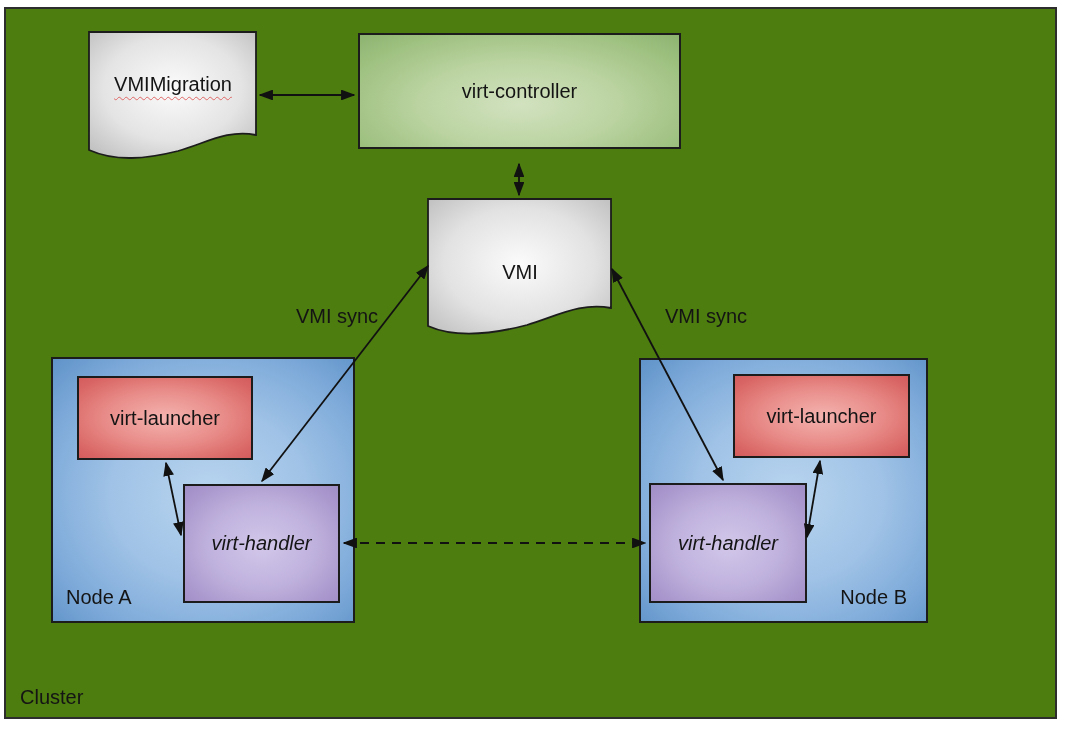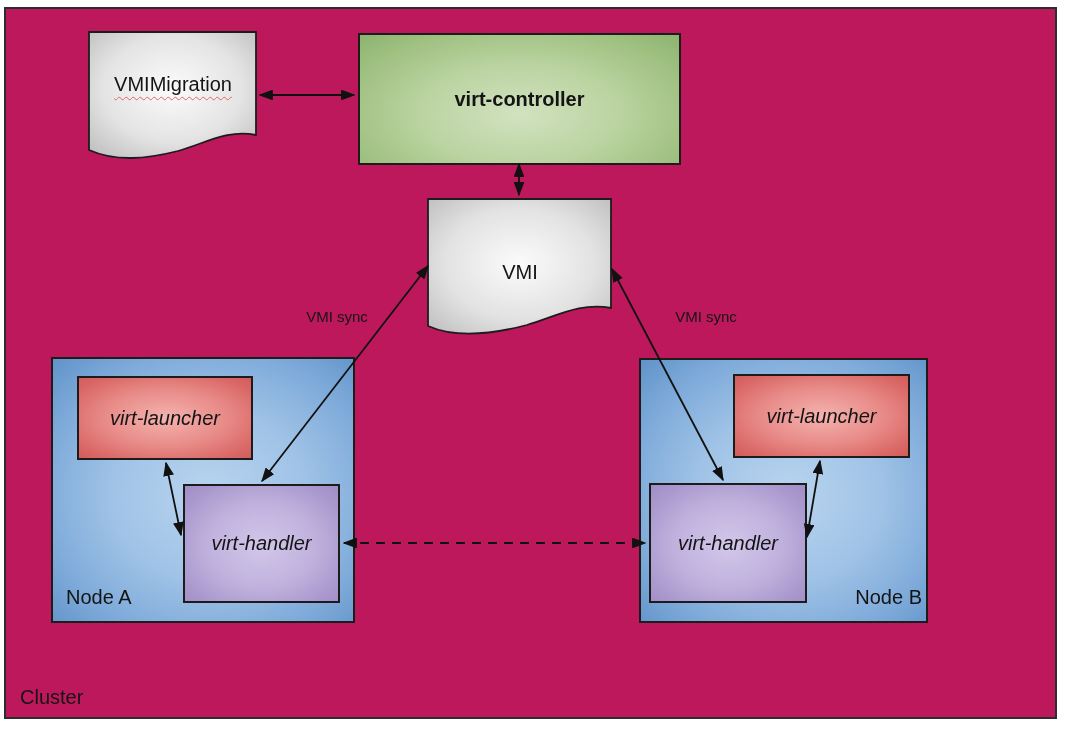--- a/index.html
+++ b/index.html
@@ -78,7 +78,7 @@
     <div class="doc-label" style="top:42px;"><span class="squiggle">VMIMigration</span></div>
   </div>
 
-  <div class="box green" style="left:358px;top:33px;width:323px;height:132px;font-weight:bold;">
+  <div class="box green" style="left:358px;top:33px;width:323px;height:116px;">
     <span>virt-controller</span>
   </div>
 

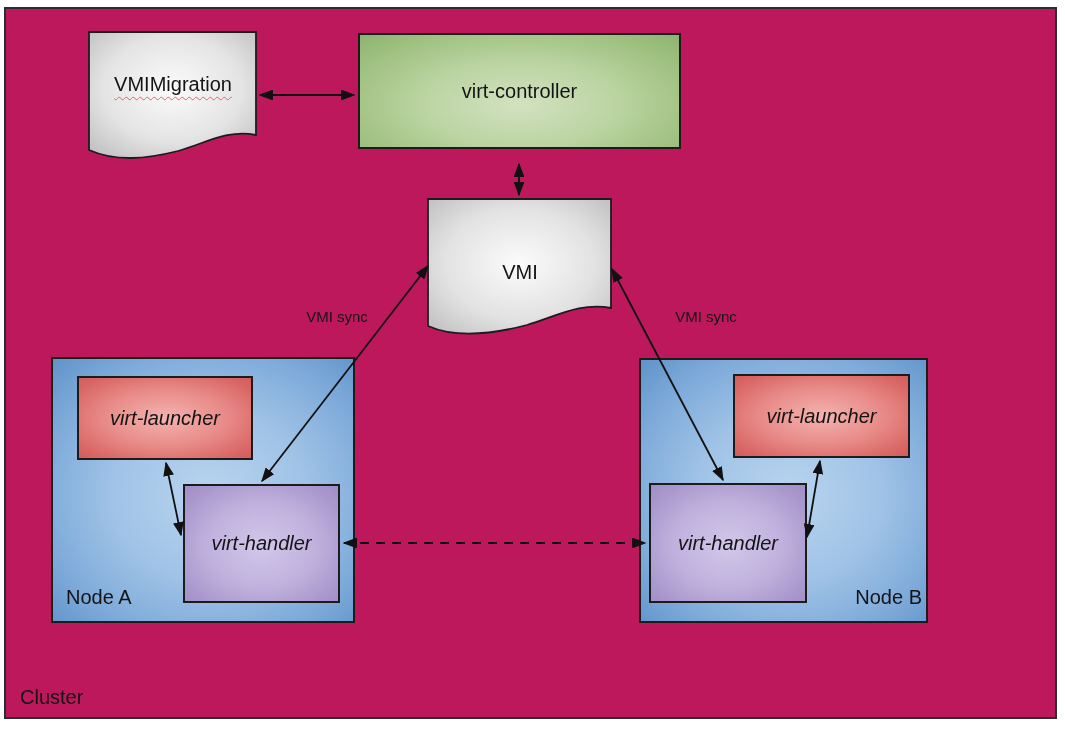--- a/index.html
+++ b/index.html
@@ -51,7 +51,7 @@
   }
   .edge-label{
     position:absolute;transform:translate(-50%,-50%);
-    font-size:15px;color:#141414;white-space:nowrap;
+    font-size:20px;color:#141414;white-space:nowrap;
   }
   #arrow-overlay{position:absolute;left:0;top:0;pointer-events:none;}
 </style>

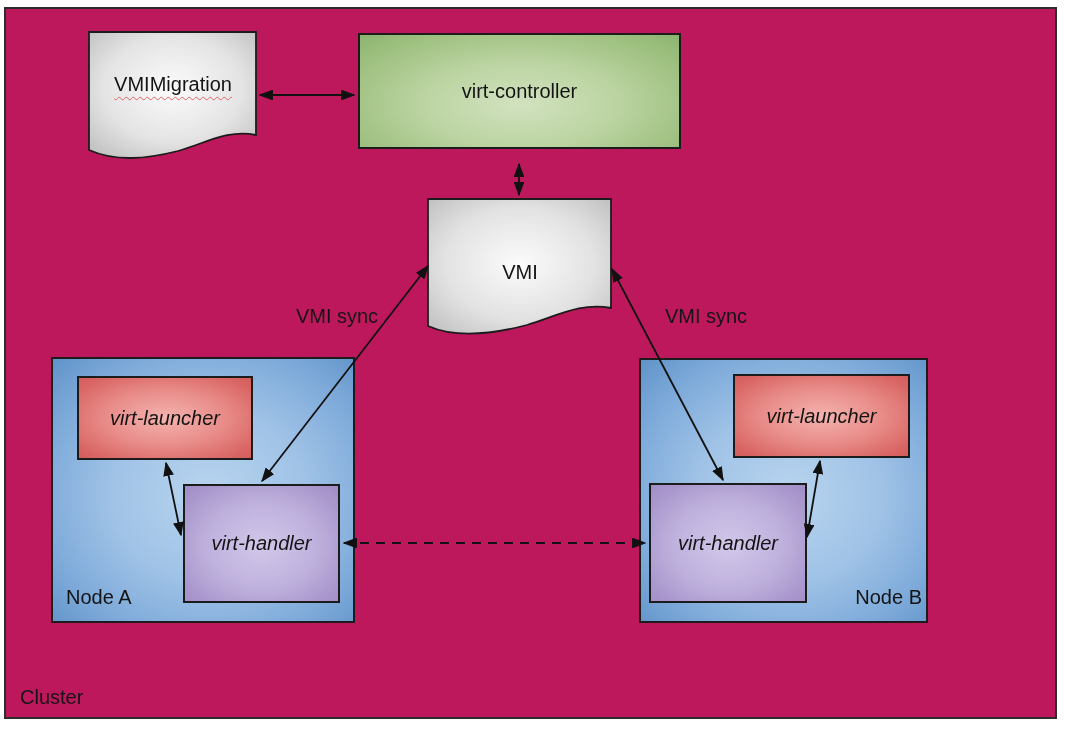--- a/index.html
+++ b/index.html
@@ -28,7 +28,6 @@
   }
   .box.red{
     background:radial-gradient(ellipse at 50% 50%, #f4b3af 0%, #e88b88 50%, #d96765 85%, #d35c5c 100%);
-    font-style:italic;
   }
   .box.purple{
     background:radial-gradient(ellipse at 50% 52%, #d2c7ea 0%, #bfb1dd 50%, #a röc 0%) , #a röc;

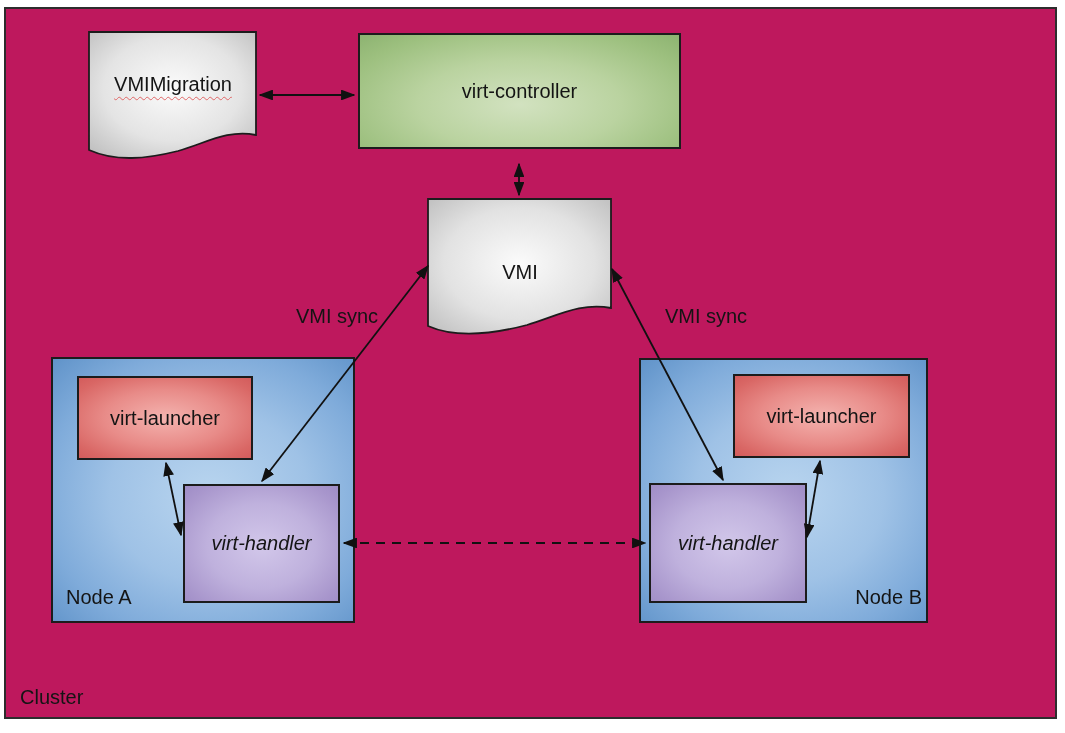--- a/index.html
+++ b/index.html
@@ -112,7 +112,7 @@
     <div class="box purple" style="left:8px;top:123px;width:158px;height:120px;">
       <span>virt-handler</span>
     </div>
-    <div class="corner-label" style="right:4px;bottom:12px;">Node B</div>
+    <div class="corner-label" style="right:19px;bottom:12px;">Node B</div>
   </div>
 
   <div class="edge-label" style="left:337px;top:316px;">VMI sync</div>

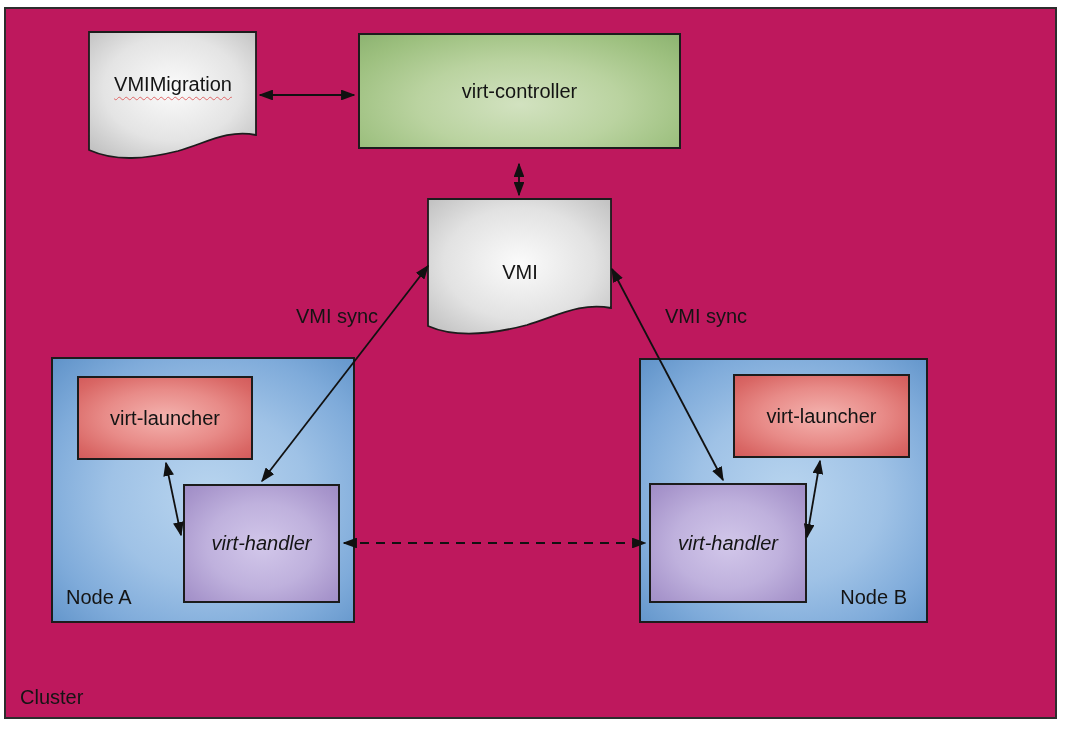--- a/index.html
+++ b/index.html
@@ -9,7 +9,7 @@
   }
   .cluster{
     position:absolute;left:4px;top:7px;width:1053px;height:712px;
-    background:#be185d;border:2px solid #2d2d2d;box-sizing:border-box;
+    background:#4d7c0f;border:2px solid #2d2d2d;box-sizing:border-box;
   }
   .corner-label{
     position:absolute;font-size:20px;color:#141414;white-space:nowrap;

